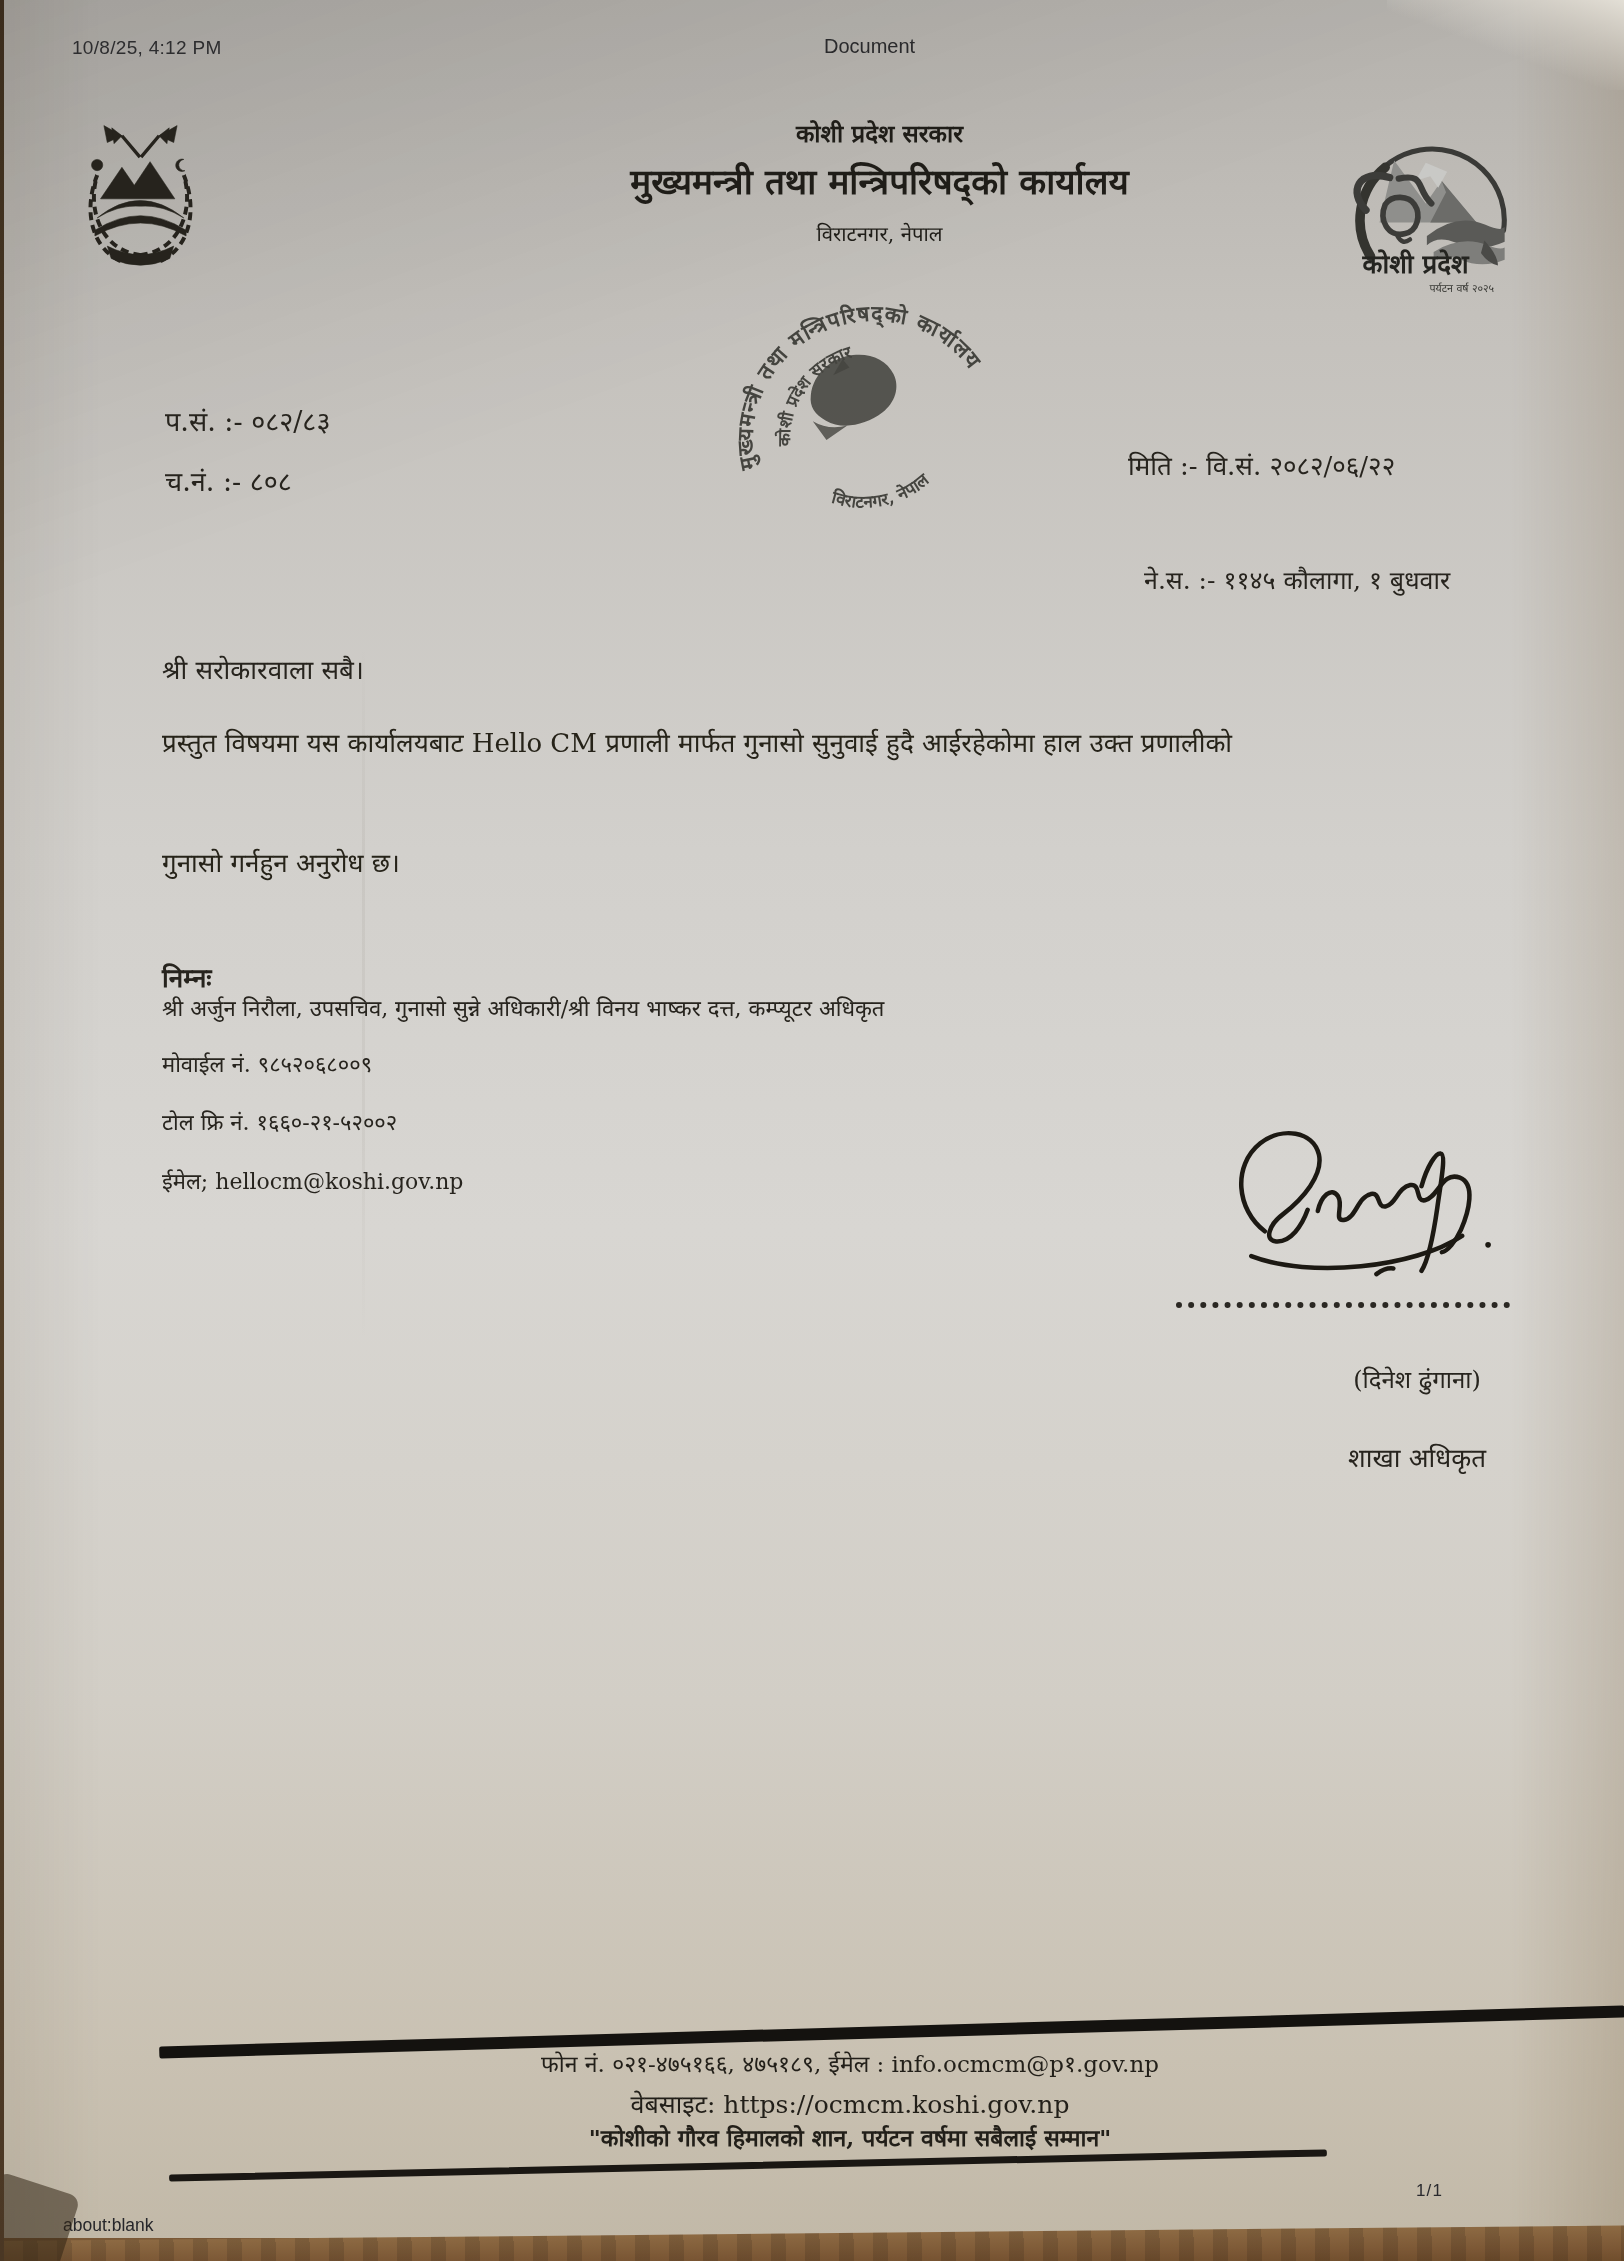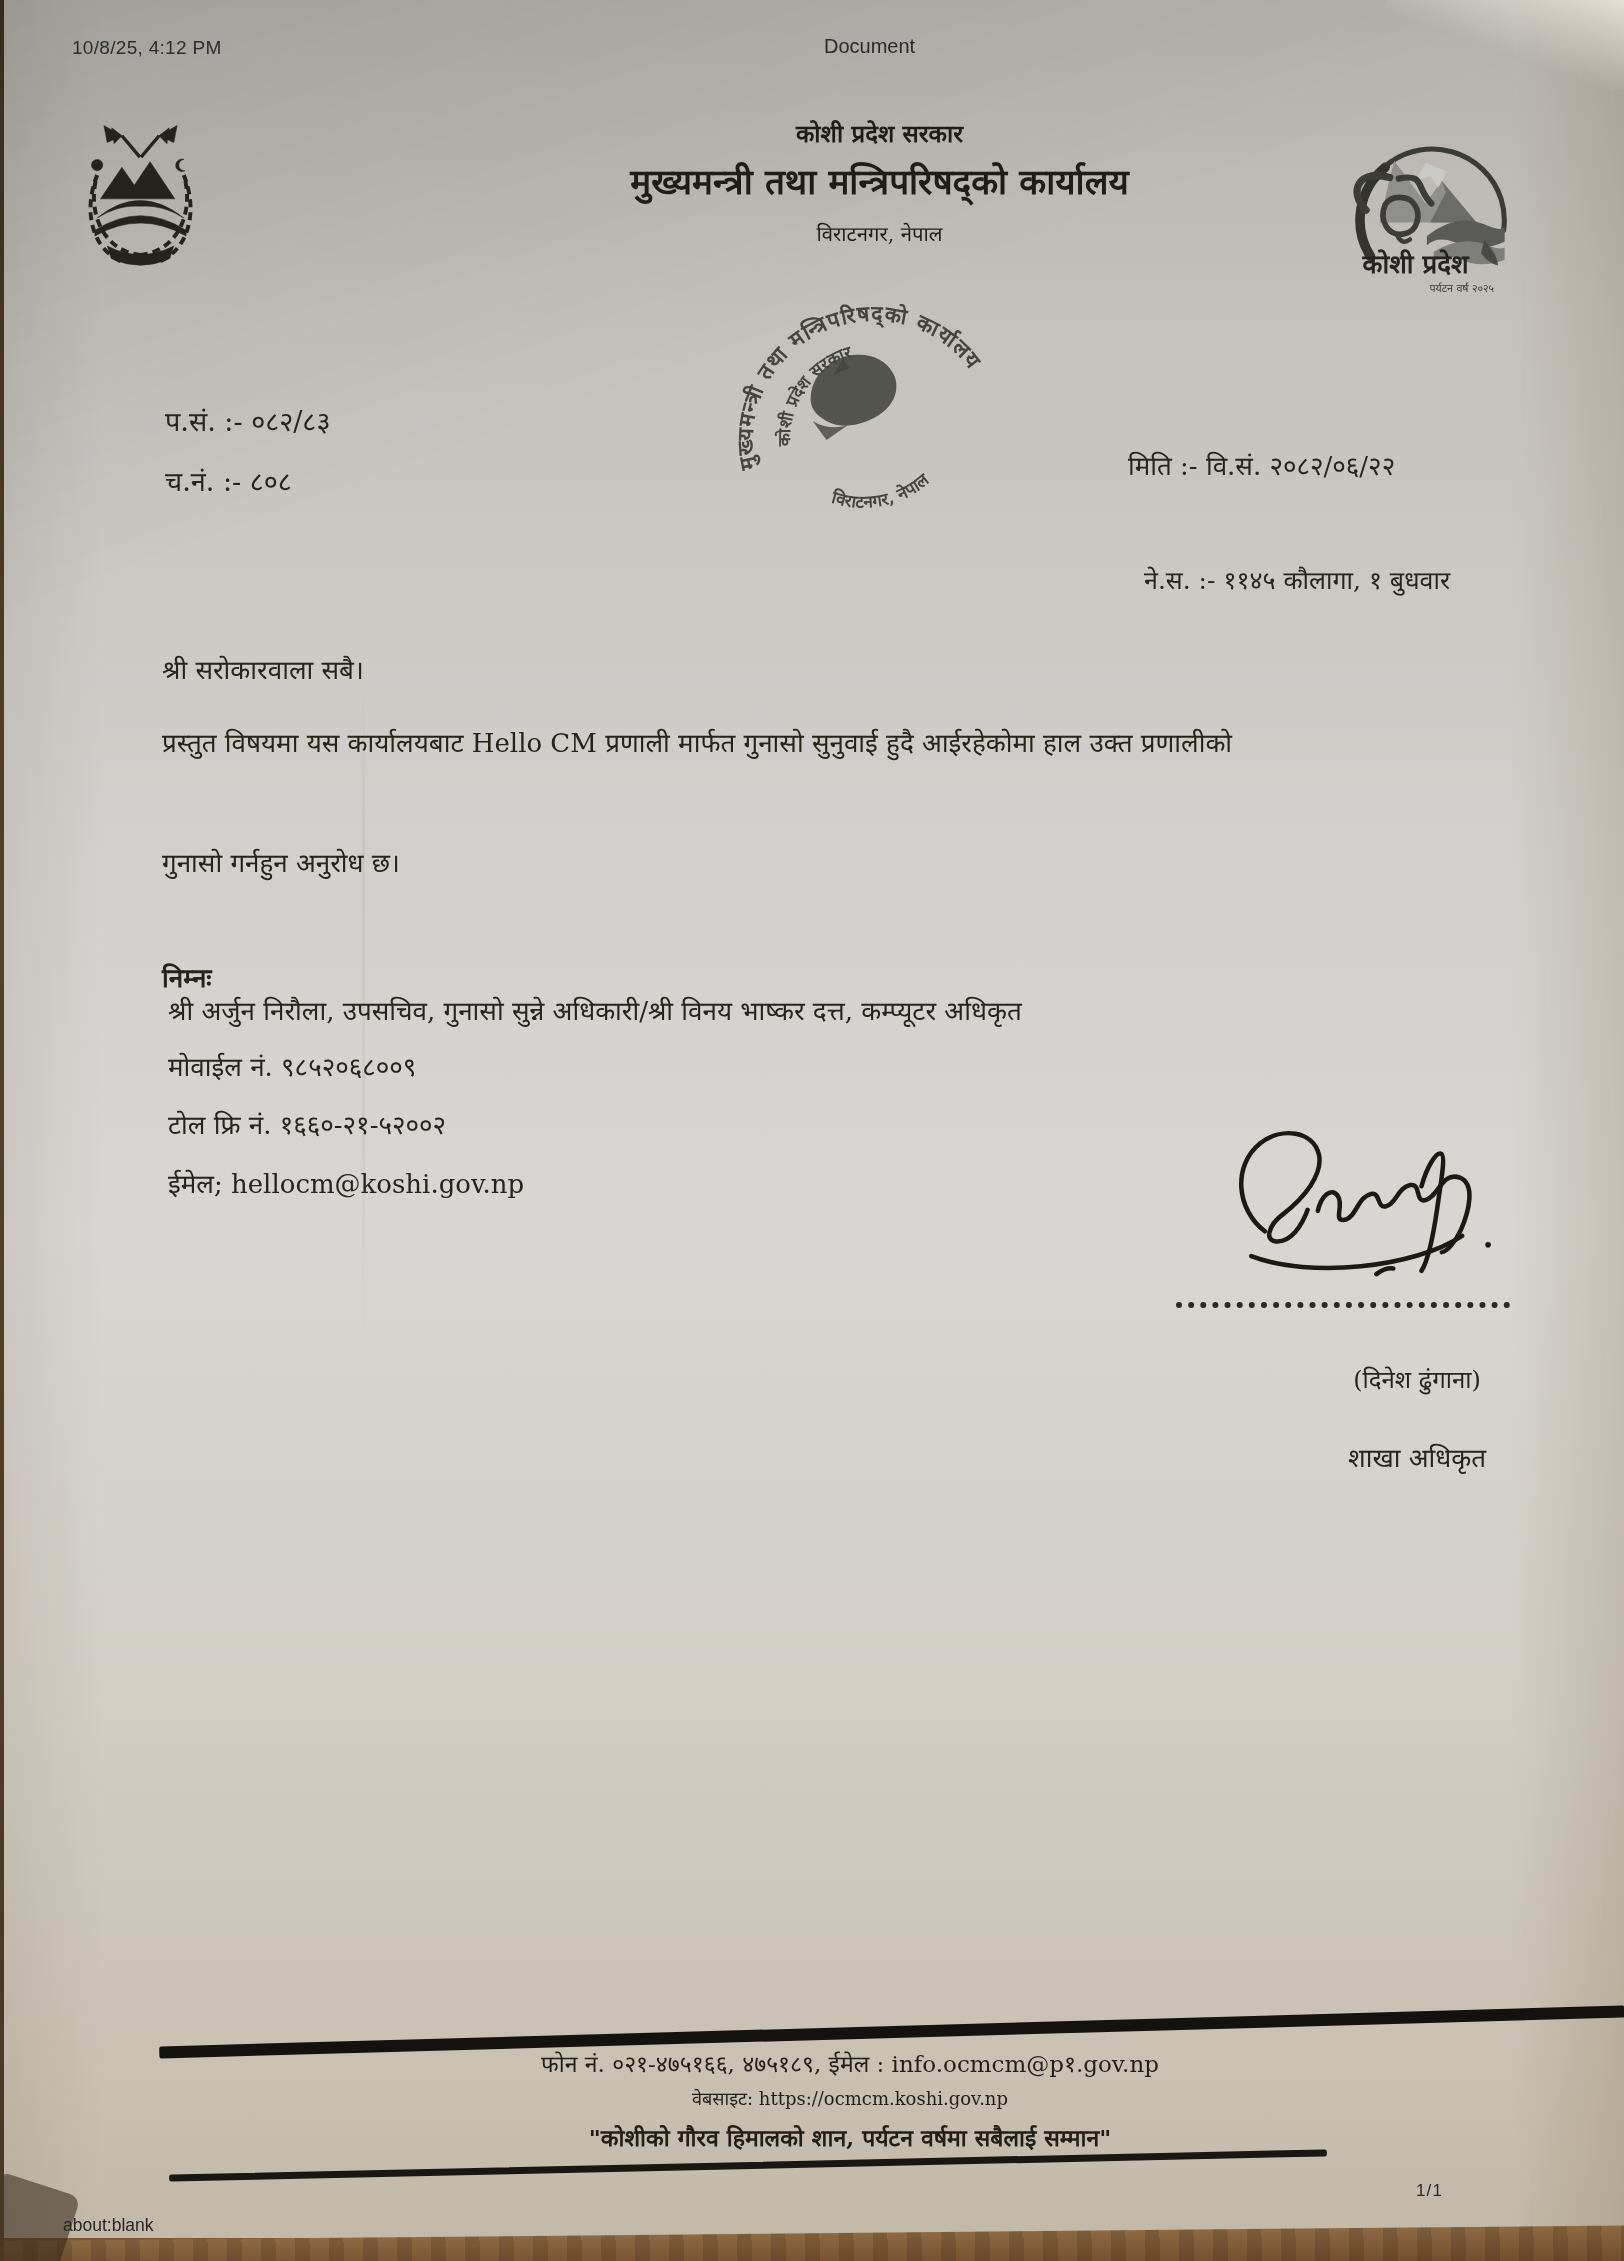--- a/index.html
+++ b/index.html
@@ -47,7 +47,7 @@
   .bodyline{position:absolute;left:162px;font-size:26px;white-space:nowrap;color:#262319;}
   .bl0{top:724px;} .bl1{top:778px;} .bl2{top:830px;} .bl3{top:844px;}
   .listintro{position:absolute;left:162px;top:936px;font-size:26px;font-weight:700;margin-top:23px;}
-  .contact{position:absolute;left:168px;font-size:26px;white-space:nowrap;}
+  .contact{position:absolute;left:162px;font-size:22px;white-space:nowrap;}
   .c0{top:992px;} .c1{top:1048px;} .c2{top:1106px;} .c3{top:1165px;}
   
   .sig-dots{position:absolute;left:1176px;top:1302px;width:334px;border-bottom:6.2px dotted #2b2823;}

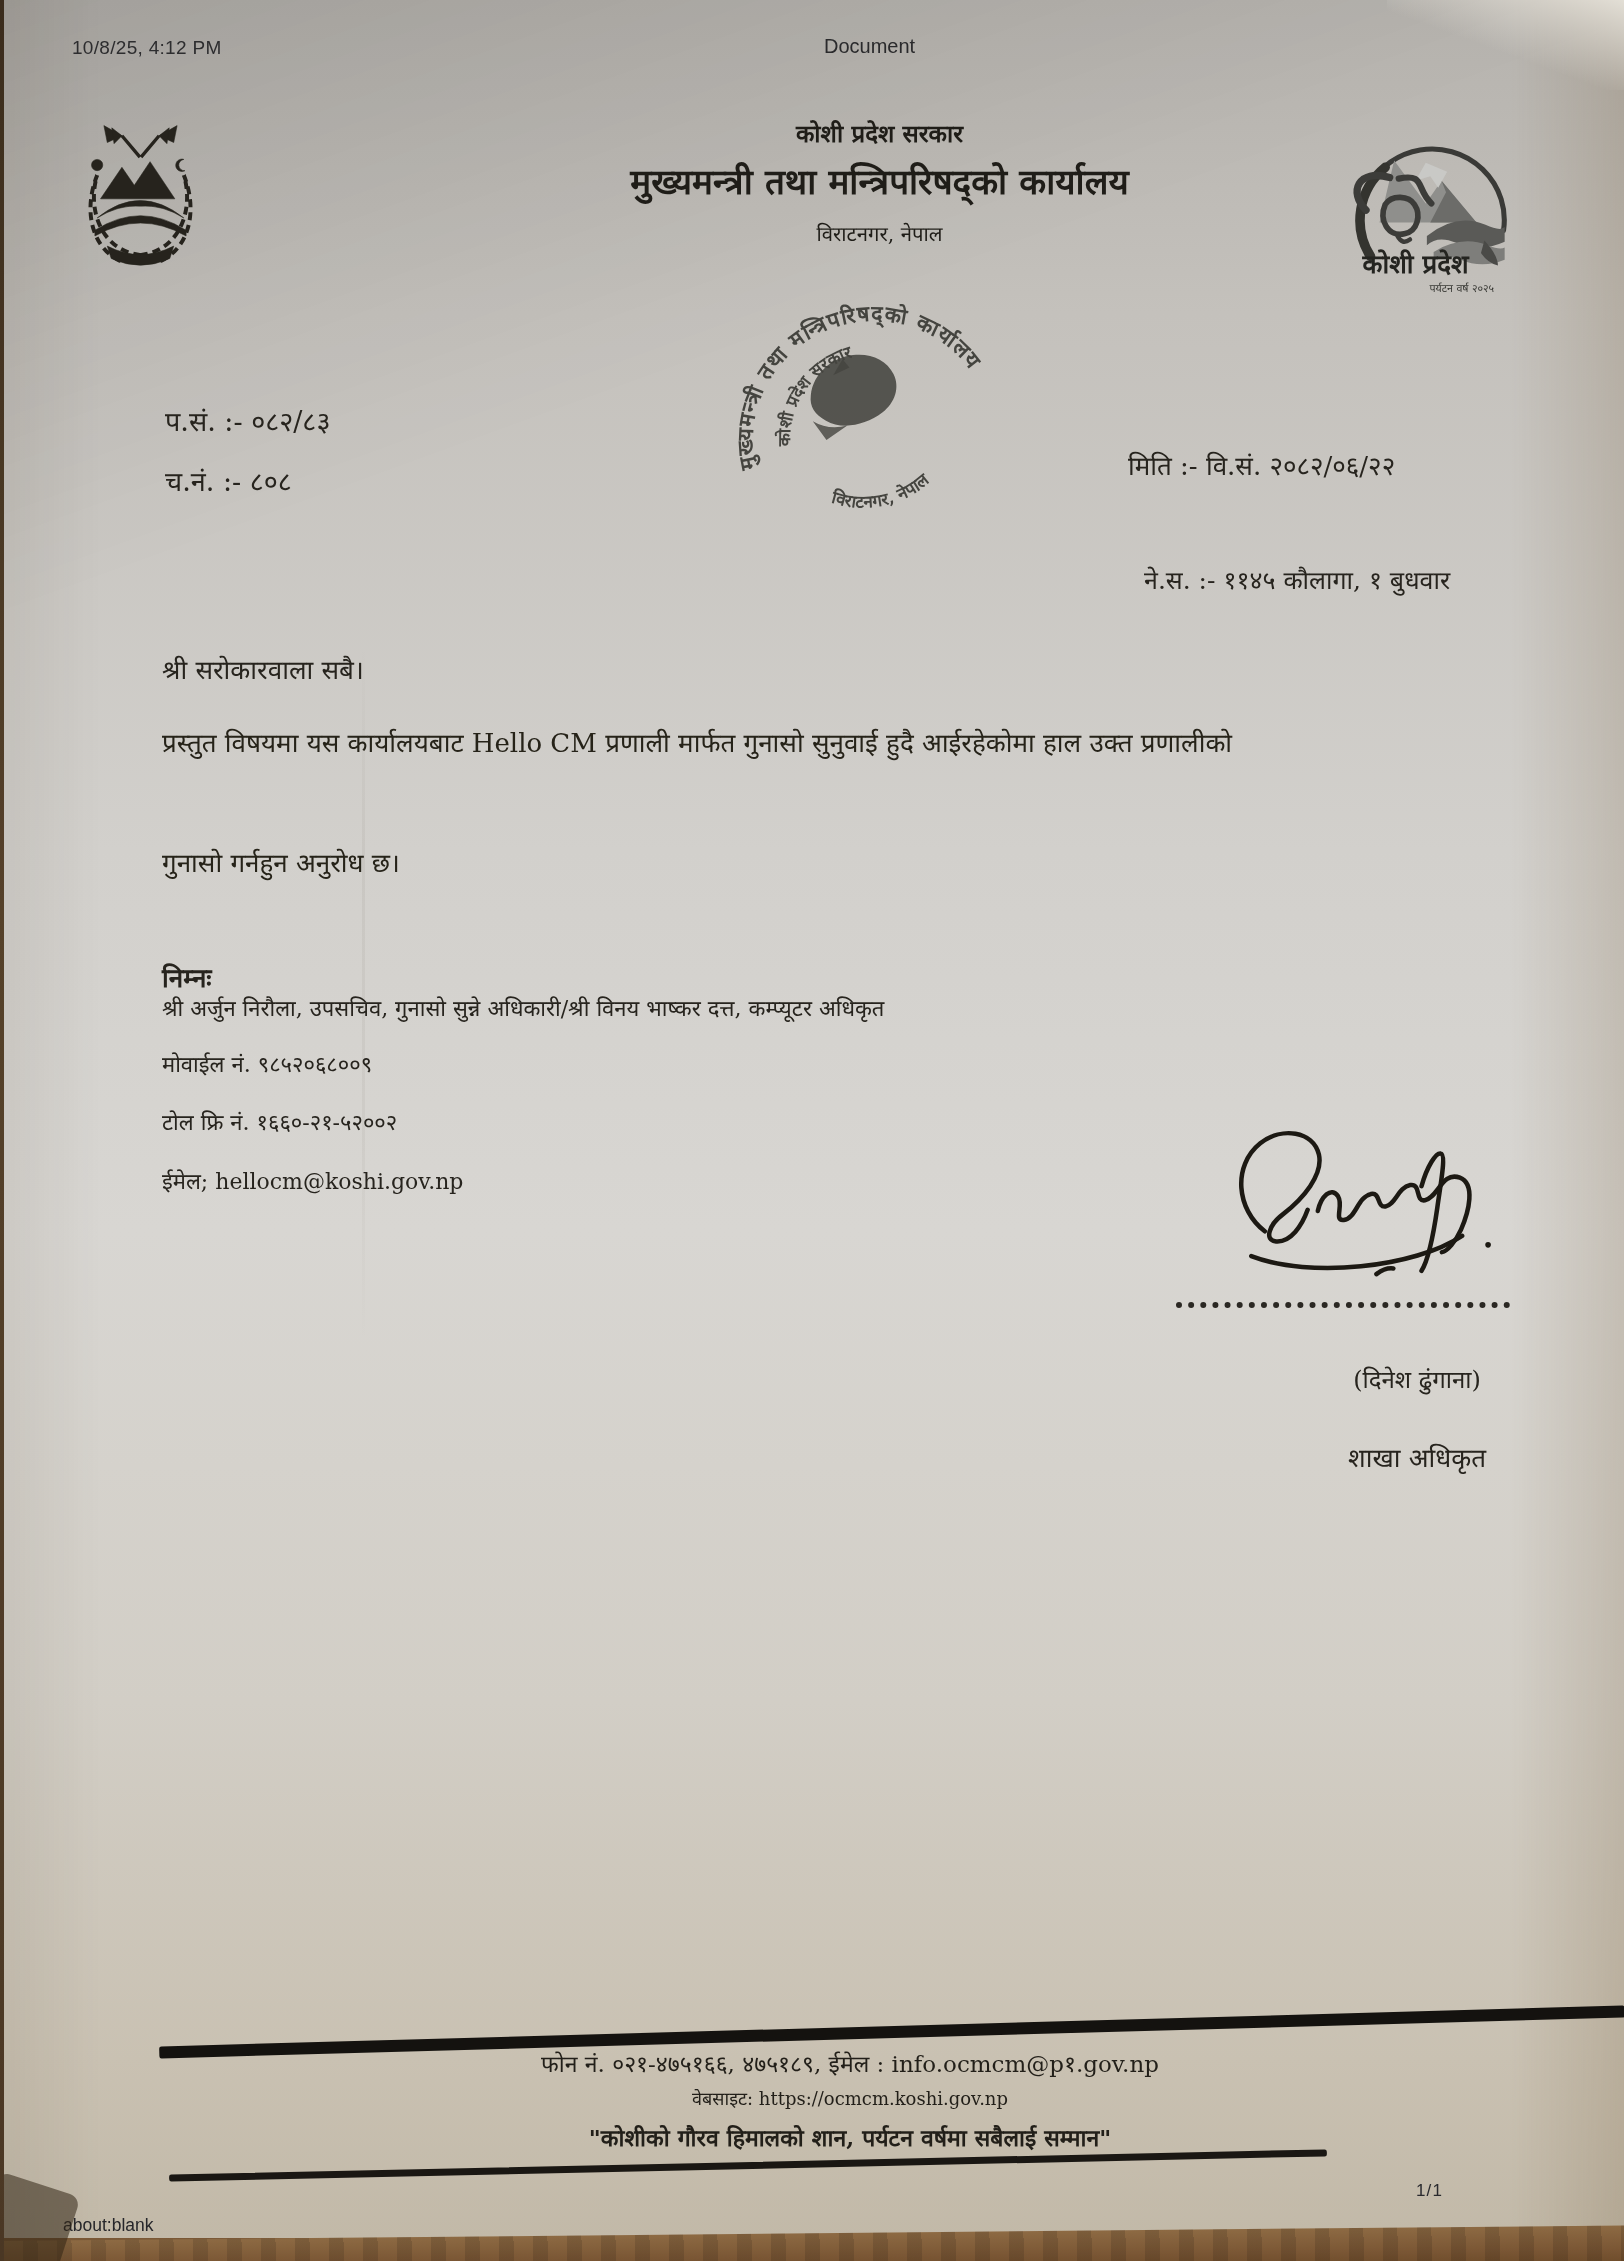--- a/index.html
+++ b/index.html
@@ -60,7 +60,7 @@
     transform:rotate(-1.25deg);border-radius:2.3px;}
   .foot{position:absolute;left:398px;width:904px;text-align:center;white-space:nowrap;color:#221f19;}
   .f-phone{top:2047px;font-size:23px;}
-  .f-web{top:2086px;font-size:18px;}
+  .f-web{top:2086px;font-size:25px;}
   .f-slogan{top:2121px;font-size:23px;font-weight:600;}
   
   .emblem-left{position:absolute;left:78px;top:113px;}

